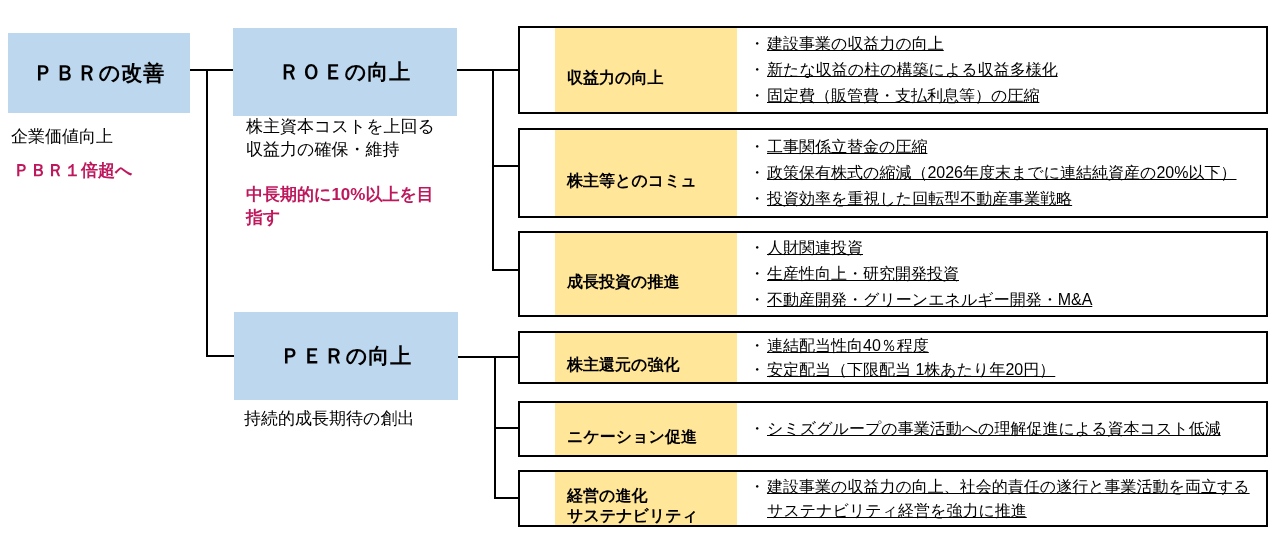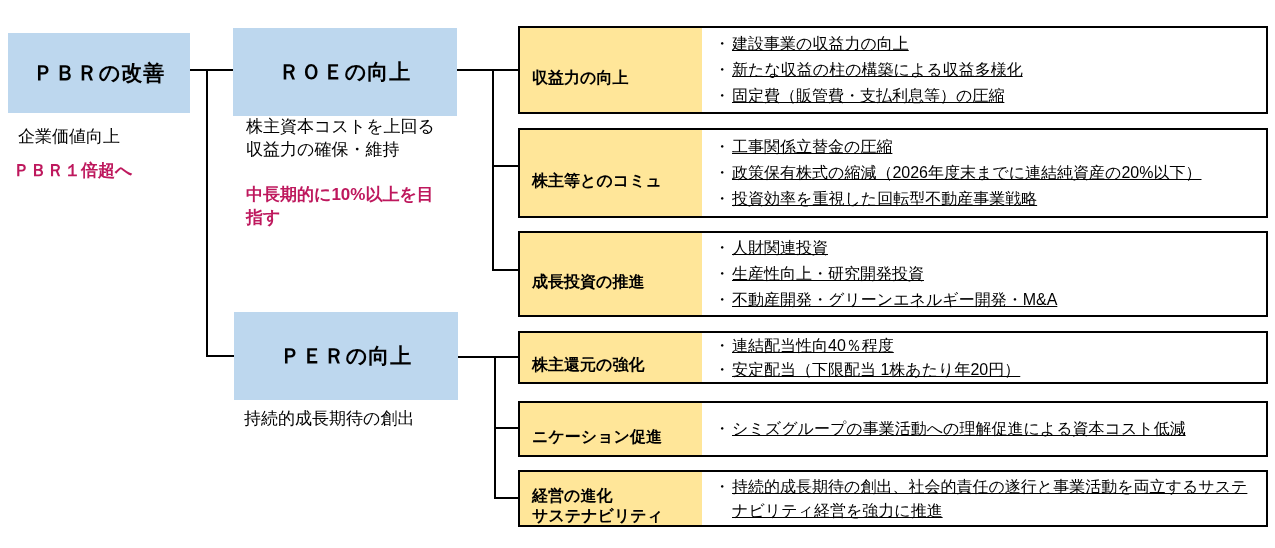--- a/index.html
+++ b/index.html
@@ -19,7 +19,7 @@
   }
   .row-label{
     width:182px;flex:none;background:#FFE699;display:flex;flex-direction:column;justify-content:center;
-    padding:15px 8px 0 12px;box-sizing:border-box;font-weight:bold;font-size:16px;line-height:1.25;
+    padding:15px 8px 0 12px;box-sizing:border-box;font-weight:bold;font-size:16px;line-height:1.25;margin-left:35px;
   }
   .row-label span{display:block;}
   .row-content{

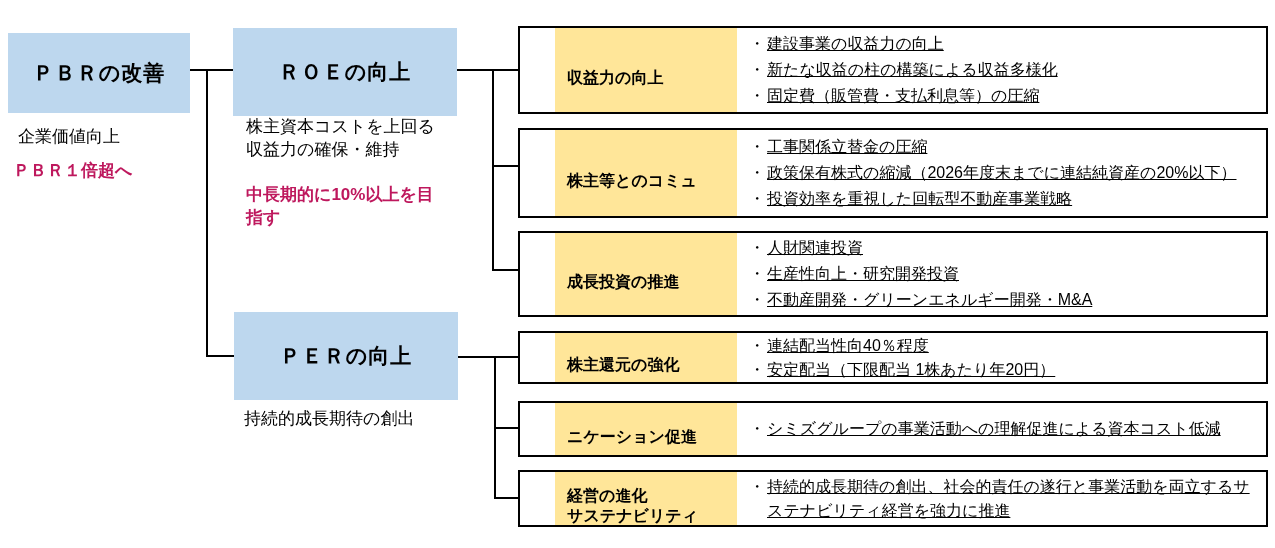--- a/index.html
+++ b/index.html
@@ -39,7 +39,7 @@
   <div class="bluebox" style="left:8px;top:33px;width:182px;height:80px;">
     <span>ＰＢＲの改善</span>
   </div>
-  <div class="note" style="left:18px;top:126px;">企業価値向上</div>
+  <div class="note" style="left:11px;top:126px;">企業価値向上</div>
   <div class="note goal" style="left:13px;top:160px;">ＰＢＲ１倍超へ</div>
 
   <div class="bluebox" style="left:233px;top:28px;width:224px;height:88px;">

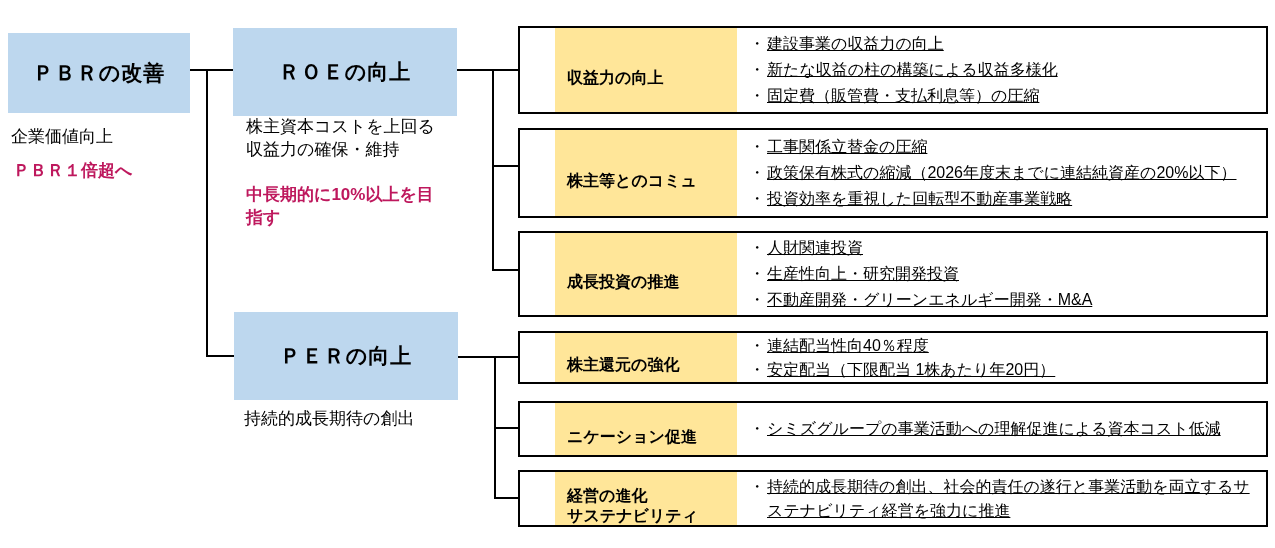--- a/index.html
+++ b/index.html
@@ -163,7 +163,7 @@
     <div class="row-content" style="line-height:1.45;">
       <div class="bullet">
         <span class="marker">・</span>
-        <span class="btext">持続的成長期待の創出、社会的責任の遂行と事業活動を両立するサステナビリティ経営を強力に推進</span>
+        <span class="btext">建設事業の収益力の向上、社会的責任の遂行と事業活動を両立するサステナビリティ経営を強力に推進</span>
       </div>
     </div>
   </div>

